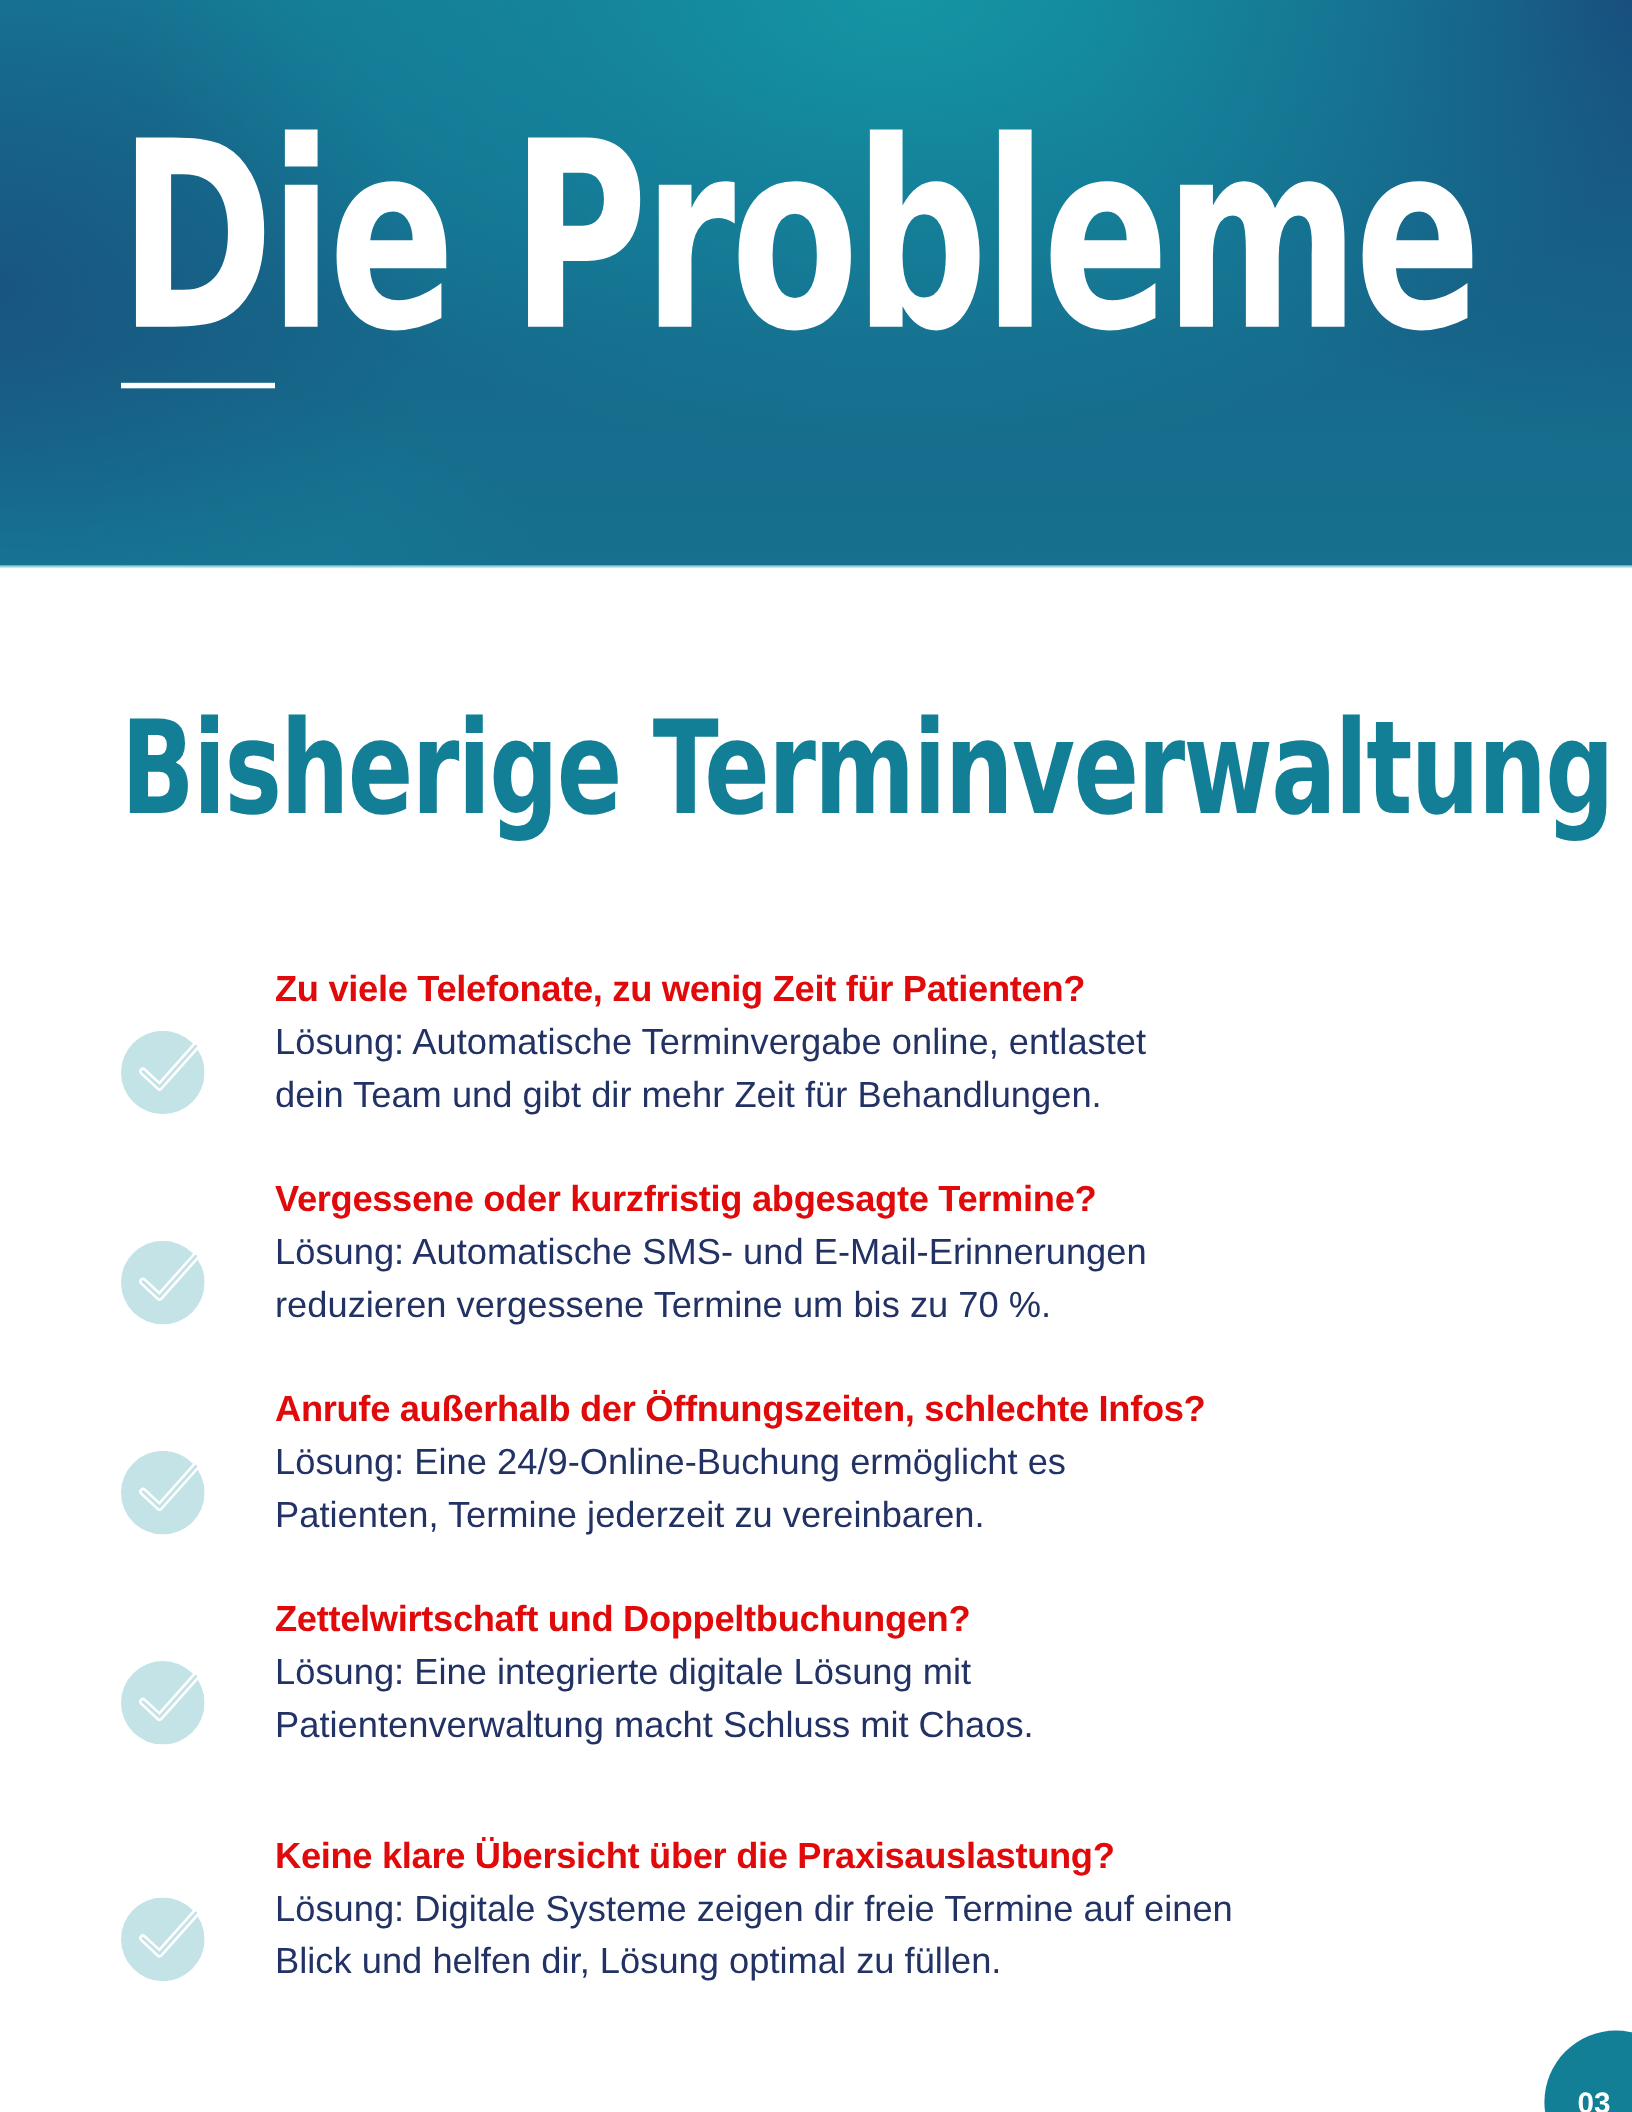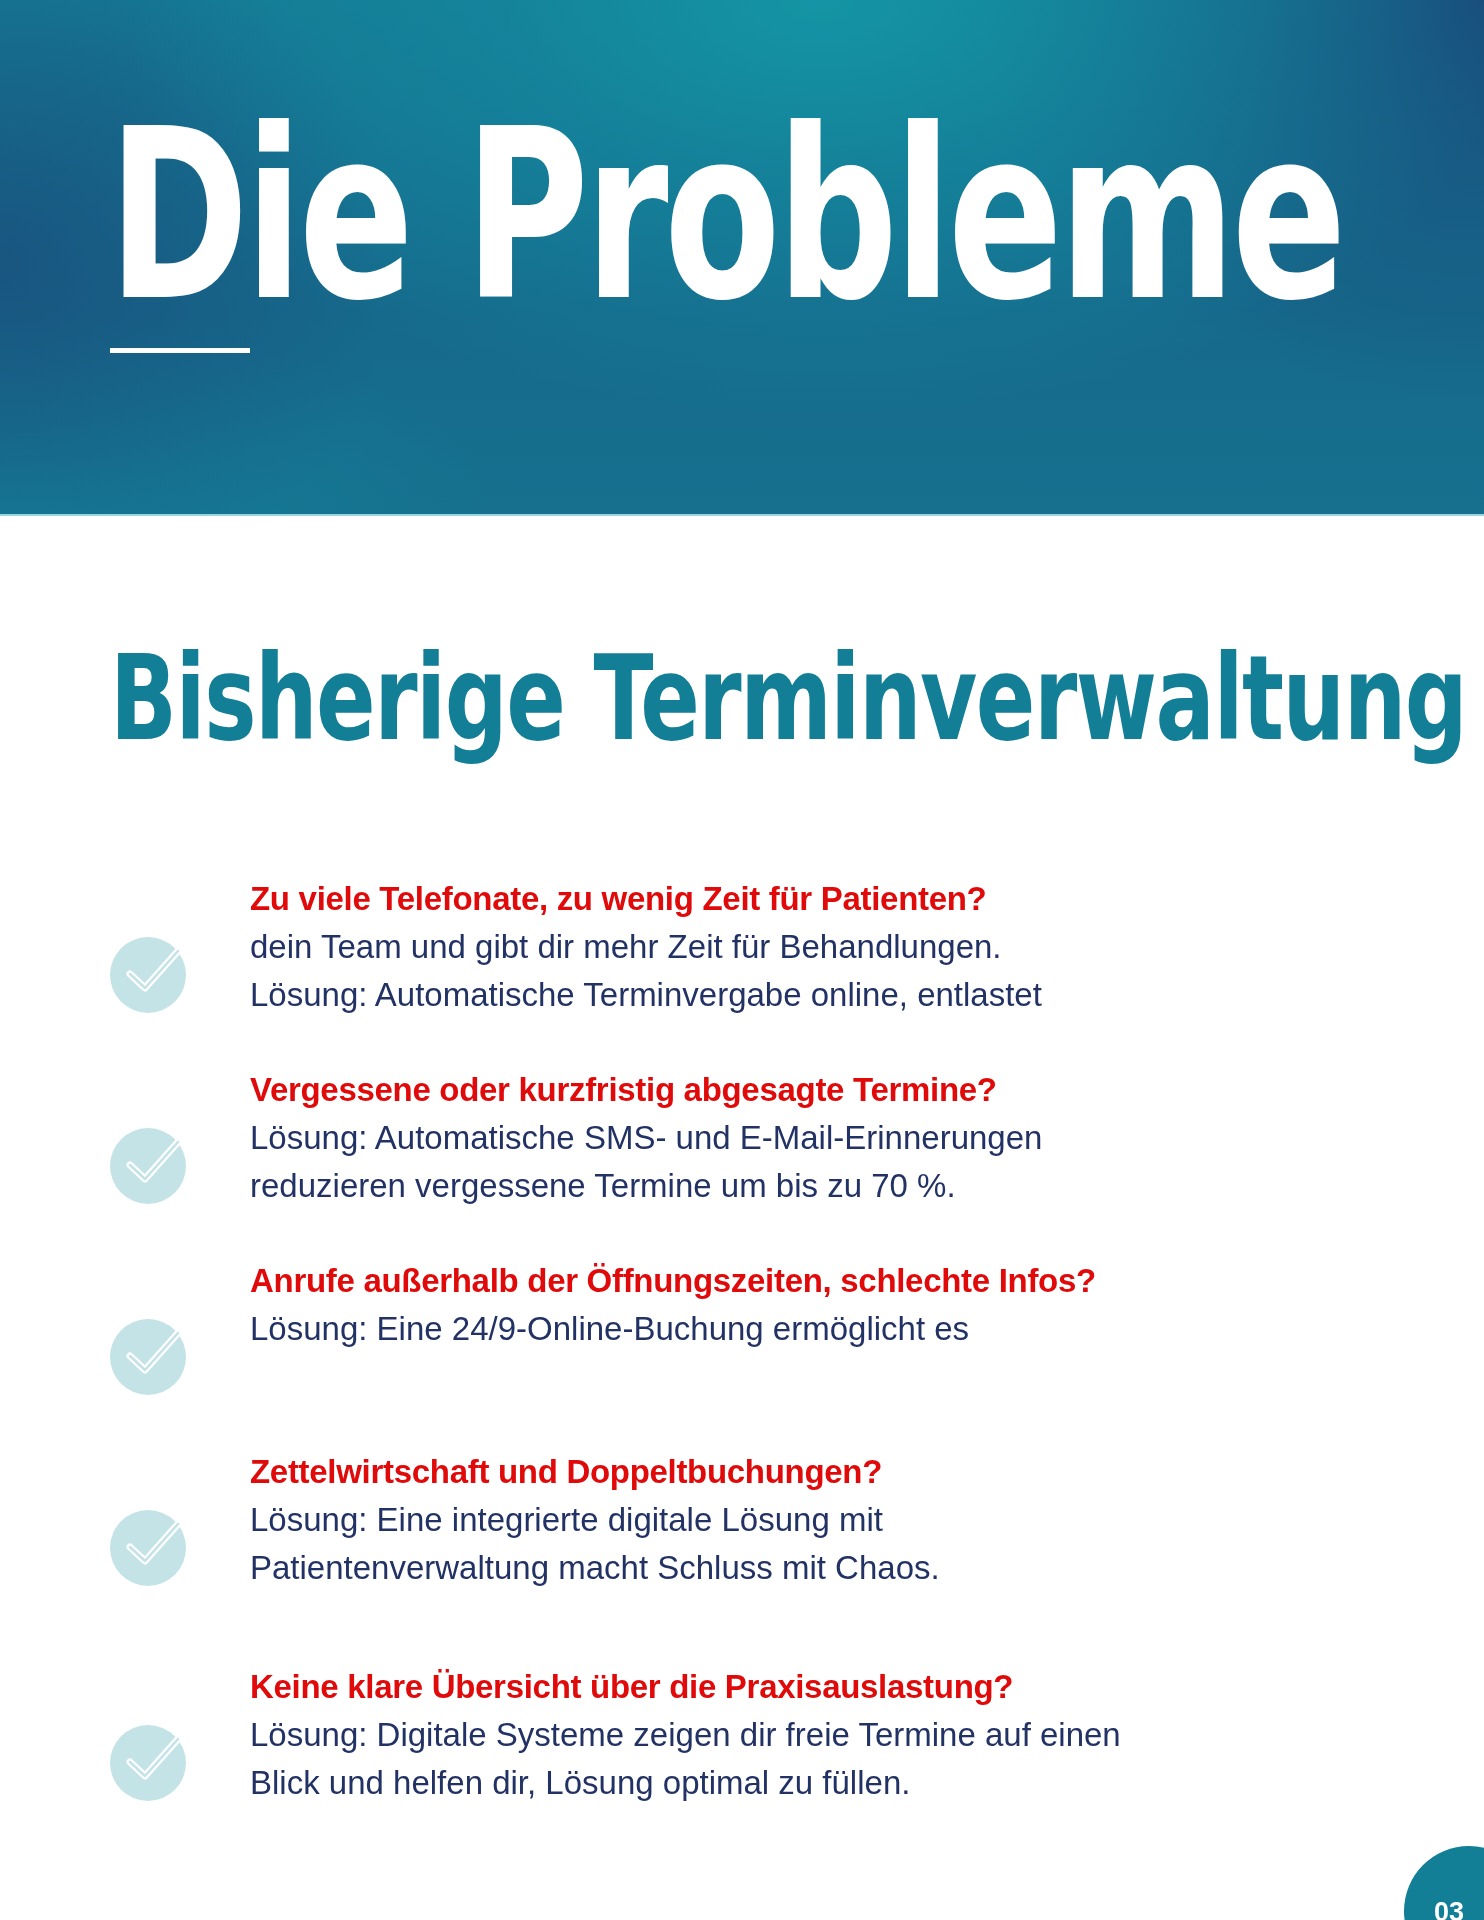--- a/index.html
+++ b/index.html
@@ -88,8 +88,8 @@
   </svg>
   <div class="text">
     <div class="q">Zu viele Telefonate, zu wenig Zeit für Patienten?</div>
+    <div class="a">Lösung: Automatische Terminvergabe online, entlastet</div>
     <div class="a">dein Team und gibt dir mehr Zeit für Behandlungen.</div>
-    <div class="a">Lösung: Automatische Terminvergabe online, entlastet</div>
   </div>
 </div>
 

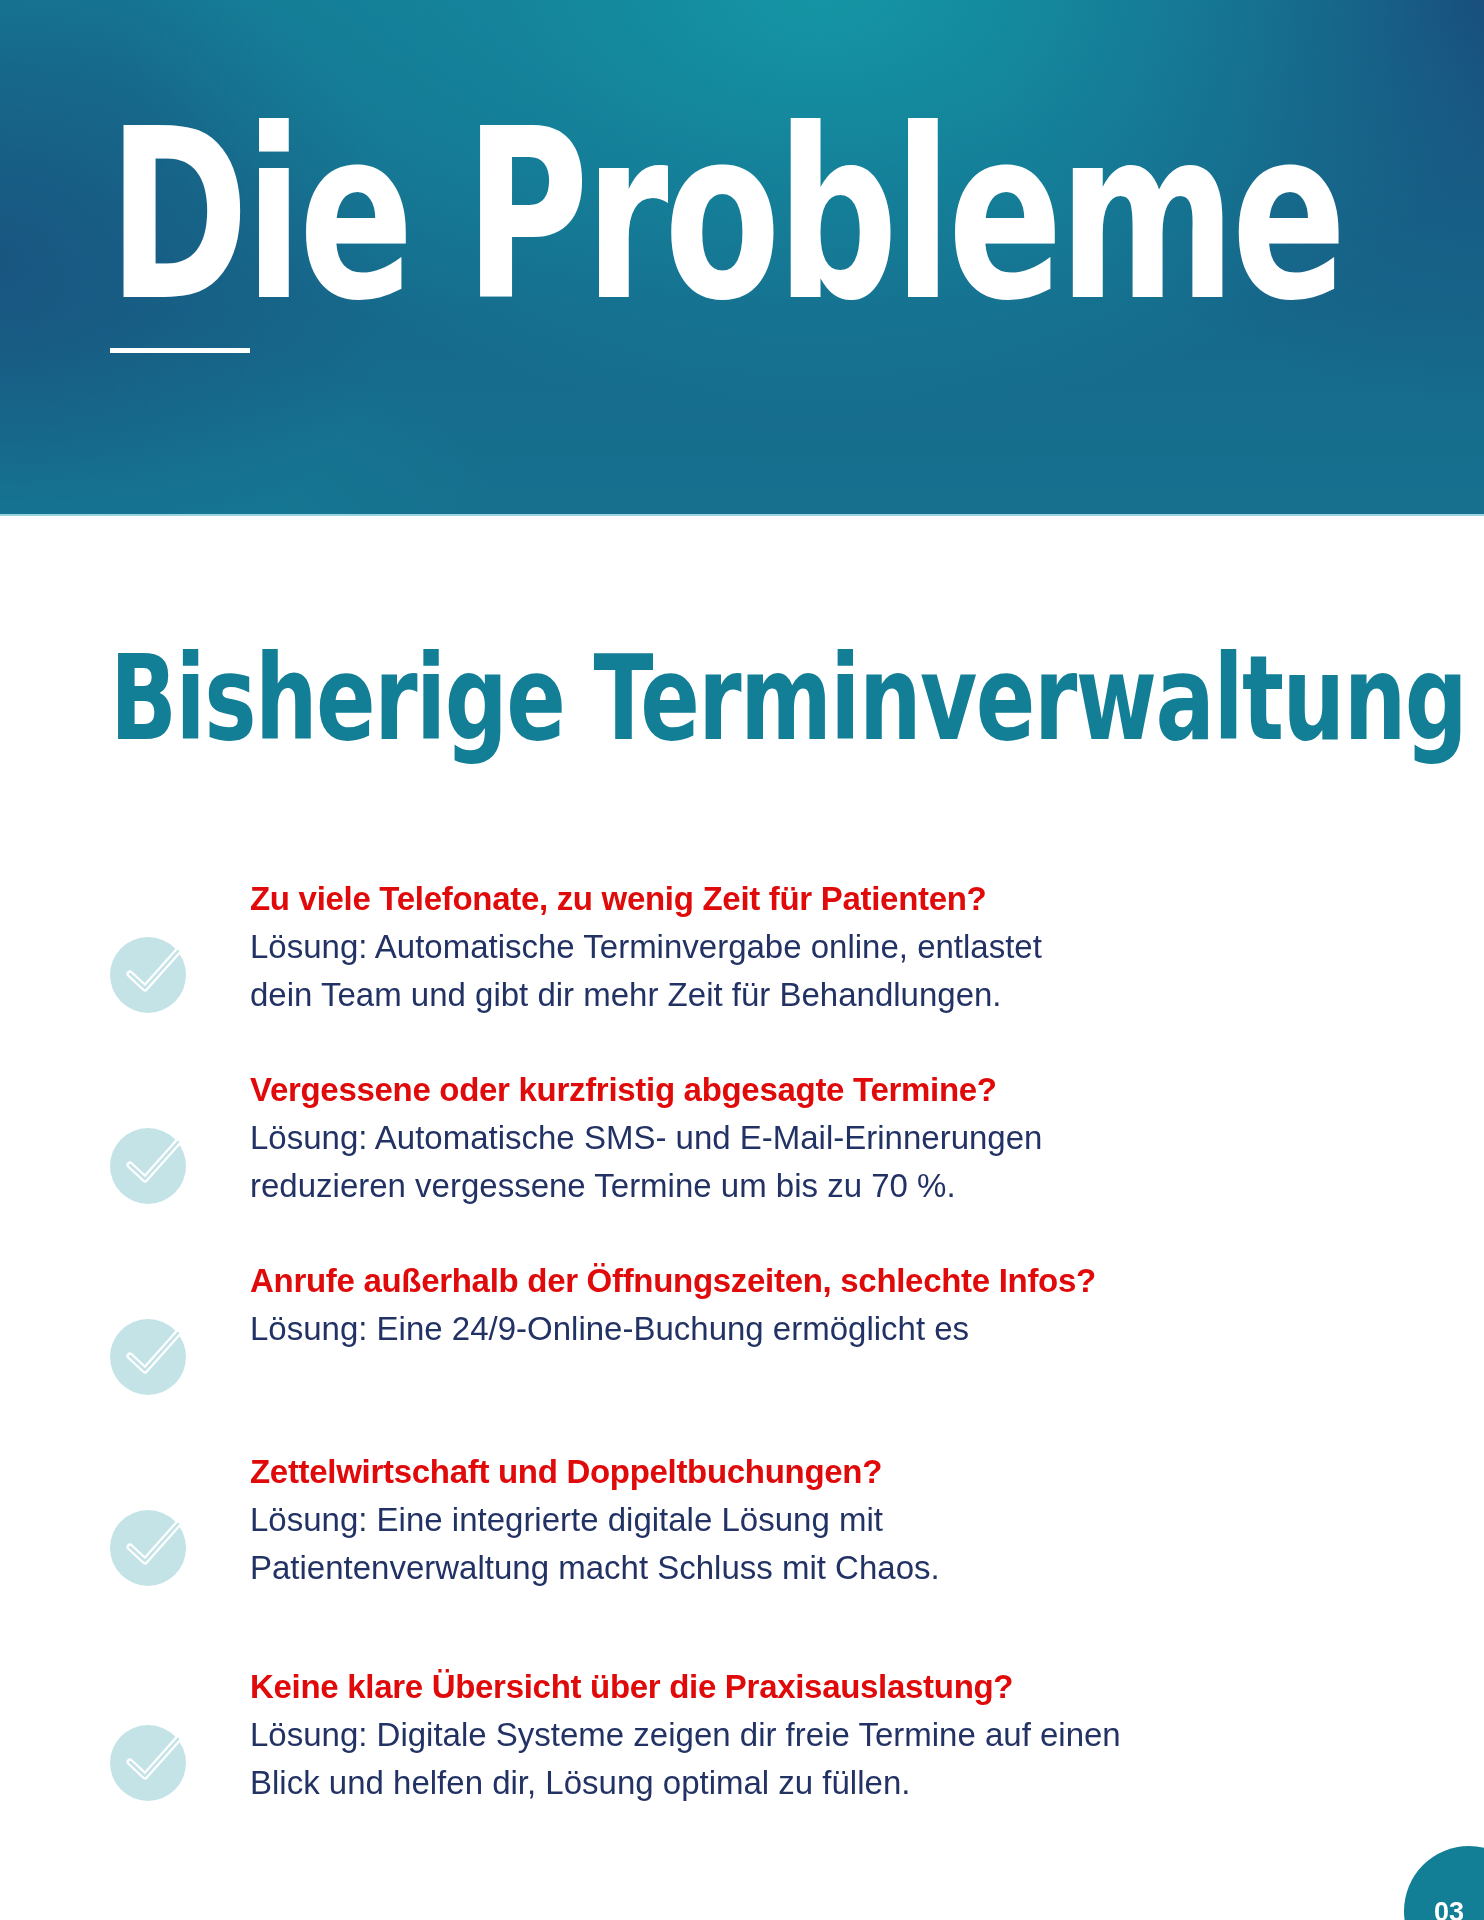--- a/index.html
+++ b/index.html
@@ -115,6 +115,7 @@
   <div class="text">
     <div class="q">Anrufe außerhalb der Öffnungszeiten, schlechte Infos?</div>
     <div class="a">Lösung: Eine 24/9-Online-Buchung ermöglicht es</div>
+    <div class="a">Patienten, Termine jederzeit zu vereinbaren.</div>
   </div>
 </div>
 

